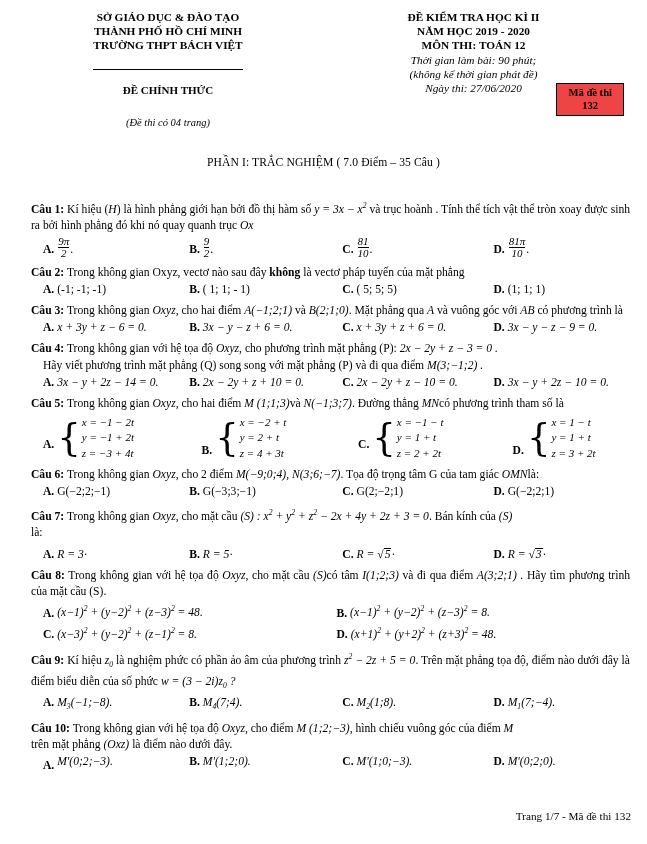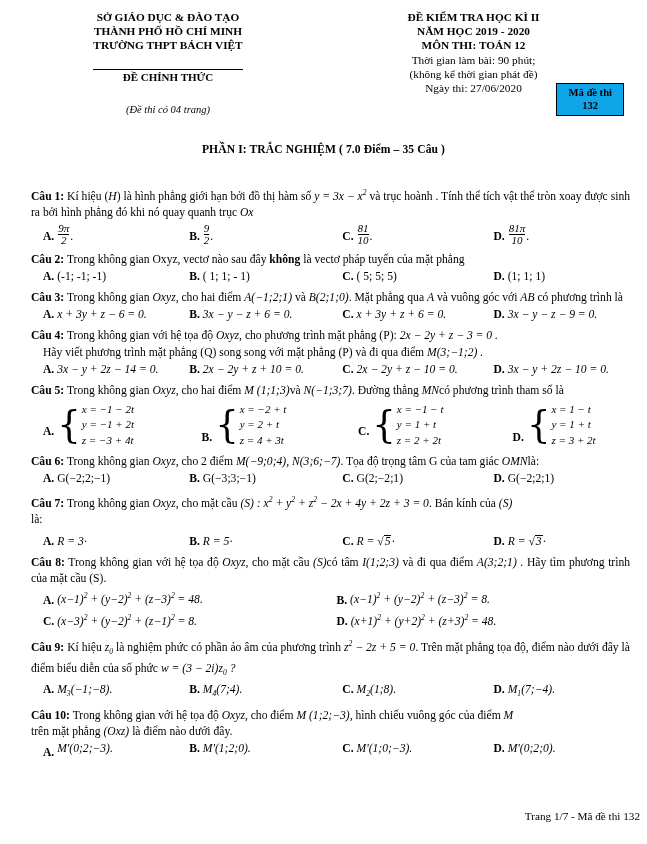--- a/index.html
+++ b/index.html
@@ -43,7 +43,7 @@
     border-bottom: 1.4px solid #000;
     padding-bottom: 16px;
   }
-  .ital { }
+  .ital { font-style: italic; }
   .hdr-left .official {
     font-weight: bold;
     font-size: 11px;

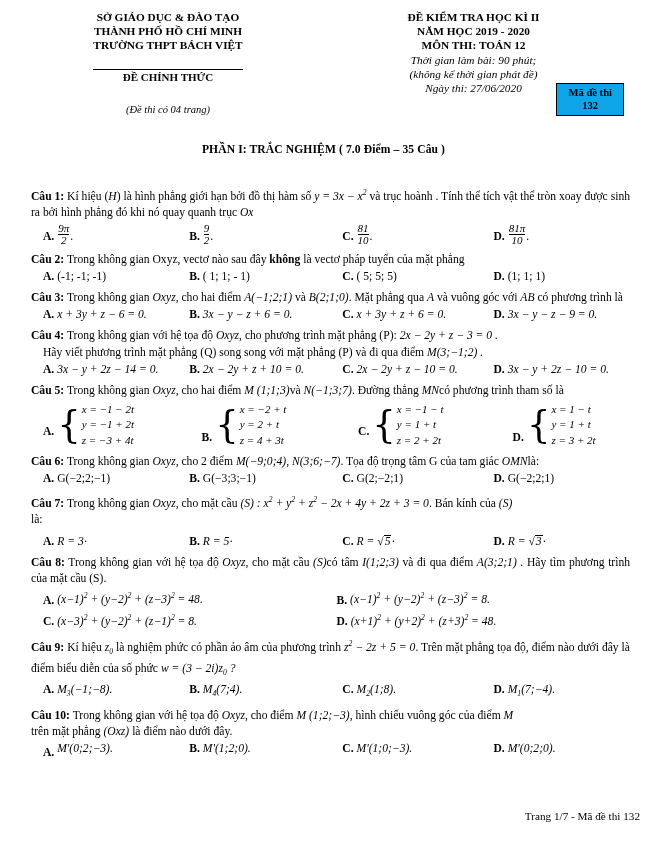--- a/index.html
+++ b/index.html
@@ -45,6 +45,7 @@
   }
   .ital { font-style: italic; }
   .hdr-left .official {
+    margin-top: 13px;
     font-weight: bold;
     font-size: 11px;
   }

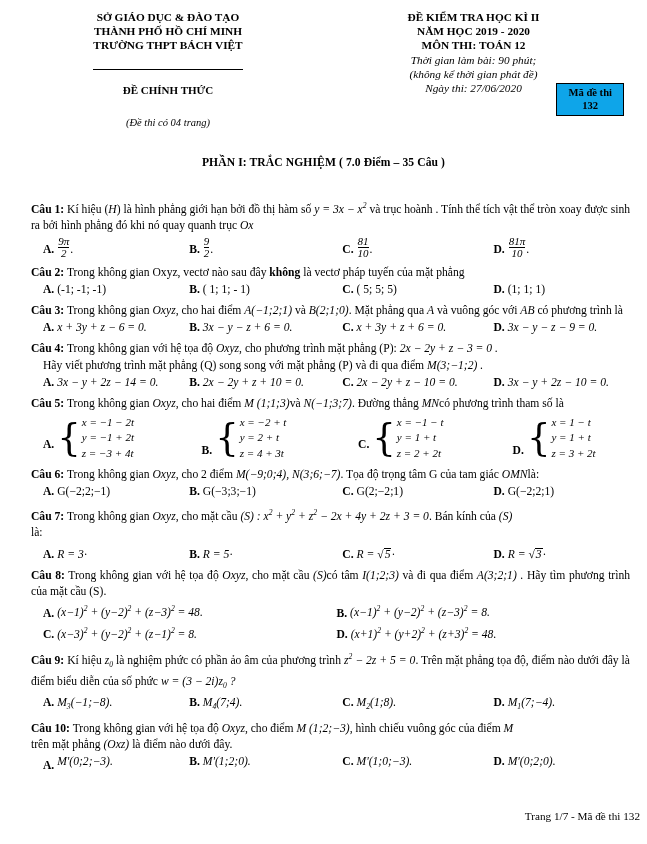--- a/index.html
+++ b/index.html
@@ -64,7 +64,7 @@
     font-size: 10.6px;
     line-height: 13px;
     text-align: center;
-    background: #0ea5e9;
+    background: #ef4444;
   }
 
   

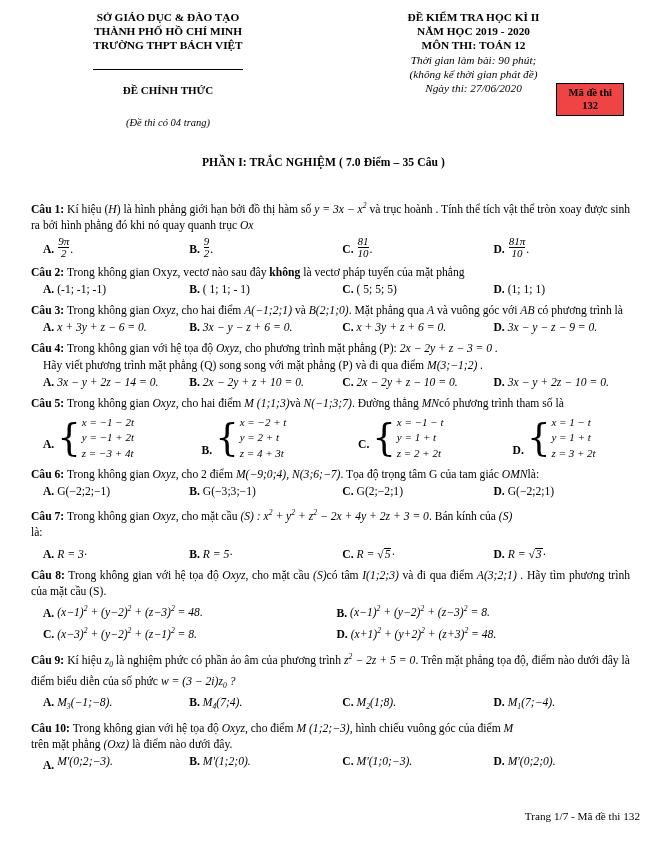--- a/index.html
+++ b/index.html
@@ -70,7 +70,7 @@
   
   .part-title {
     text-align: center;
-    font-weight: bold;
+    font-weight: normal;
     font-size: 11.6px;
     margin-top: 26px;
     letter-spacing: 0.1px;

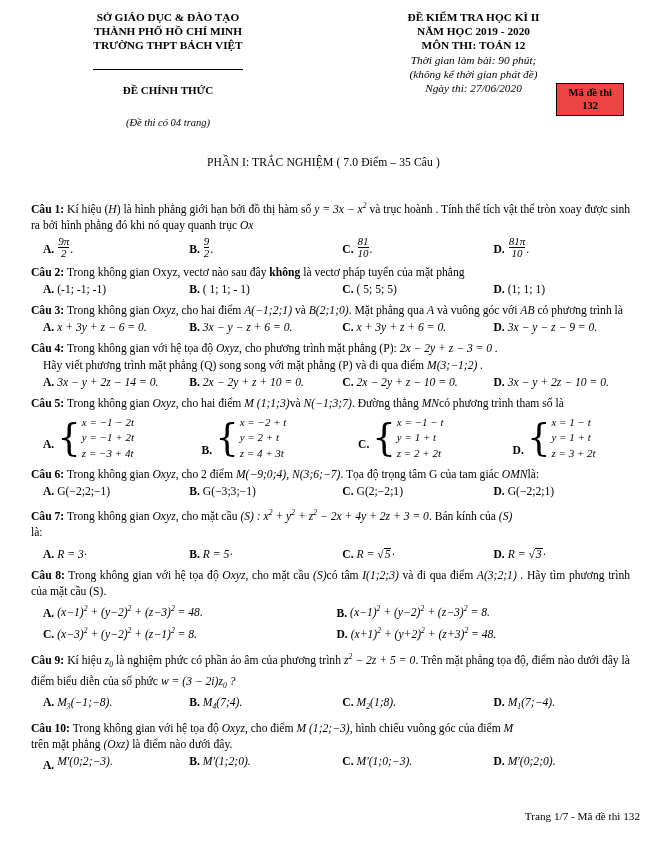--- a/index.html
+++ b/index.html
@@ -175,7 +175,7 @@
   
   .footer {
     position: absolute;
-    right: 7px;
+    right: 16px;
     bottom: 22px;
     font-size: 11.2px;
   }

